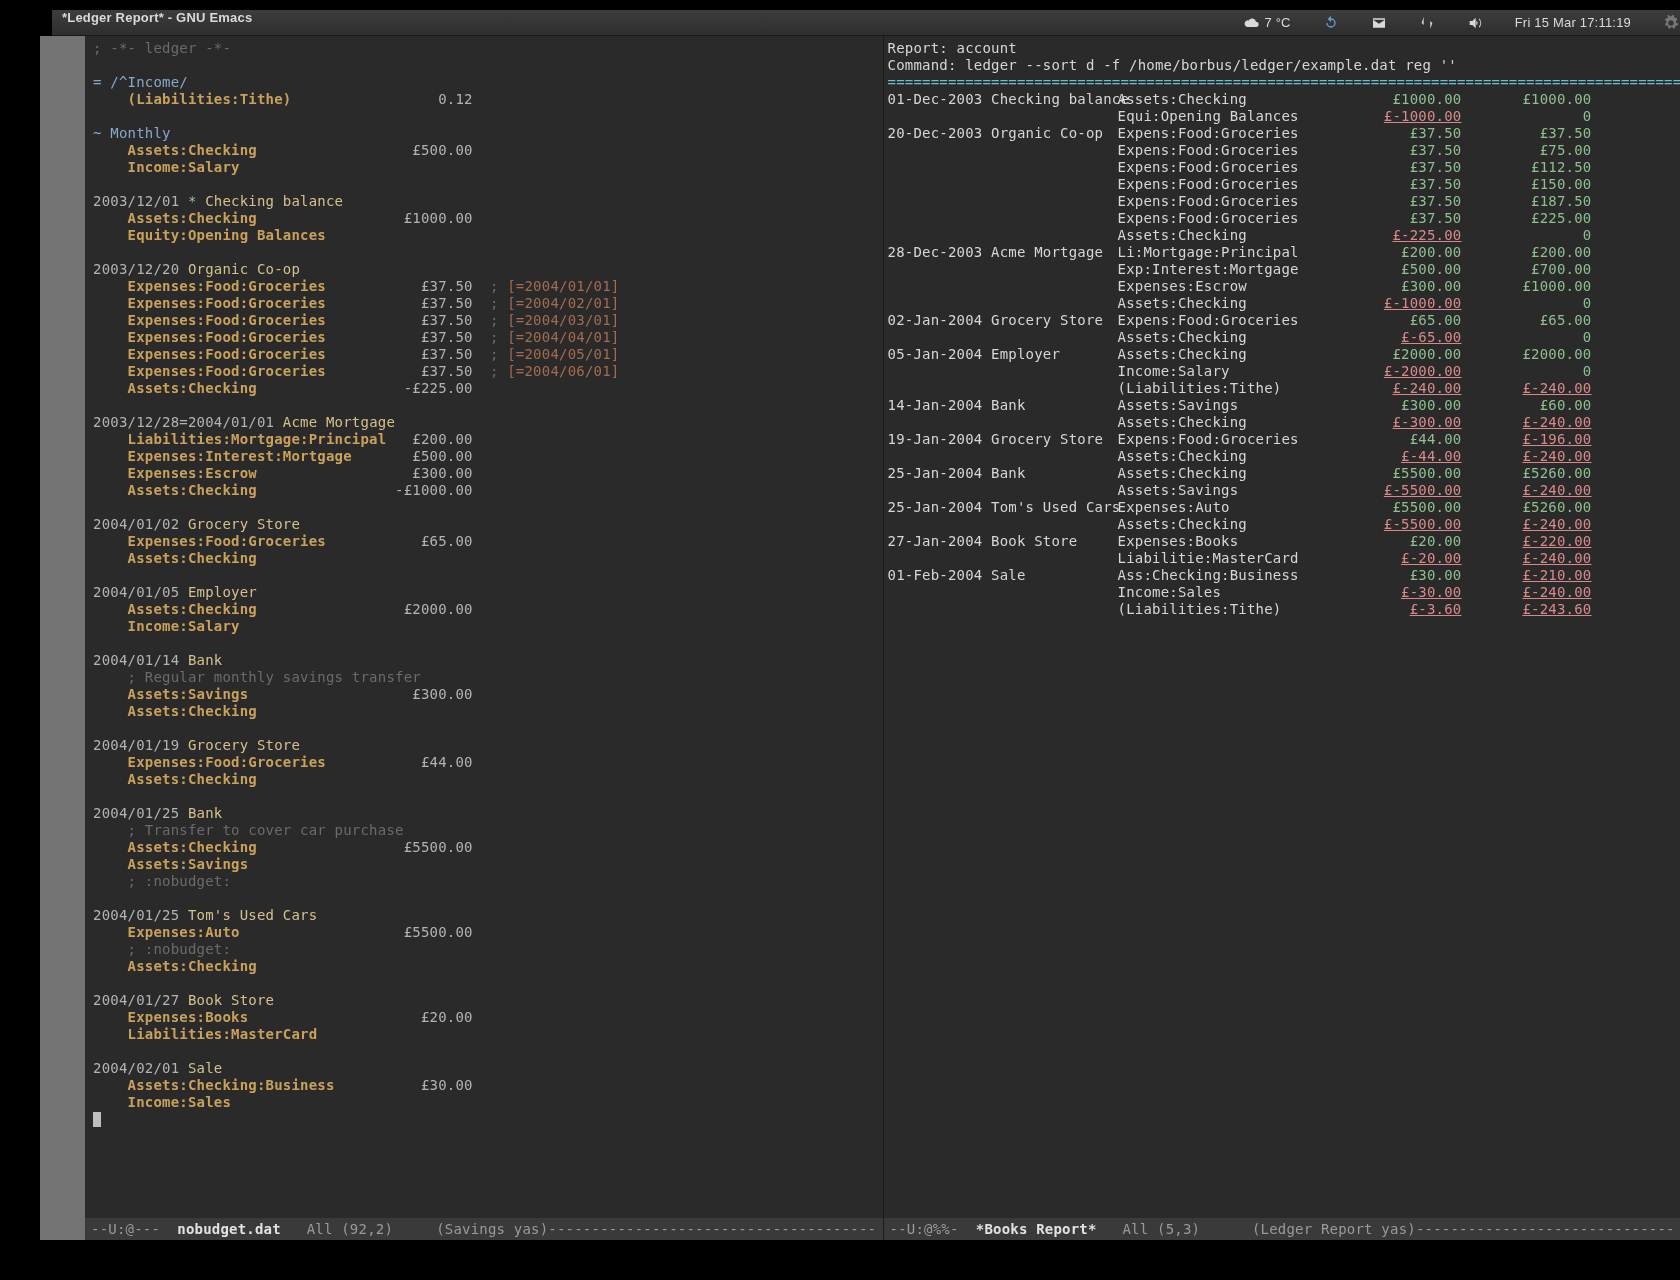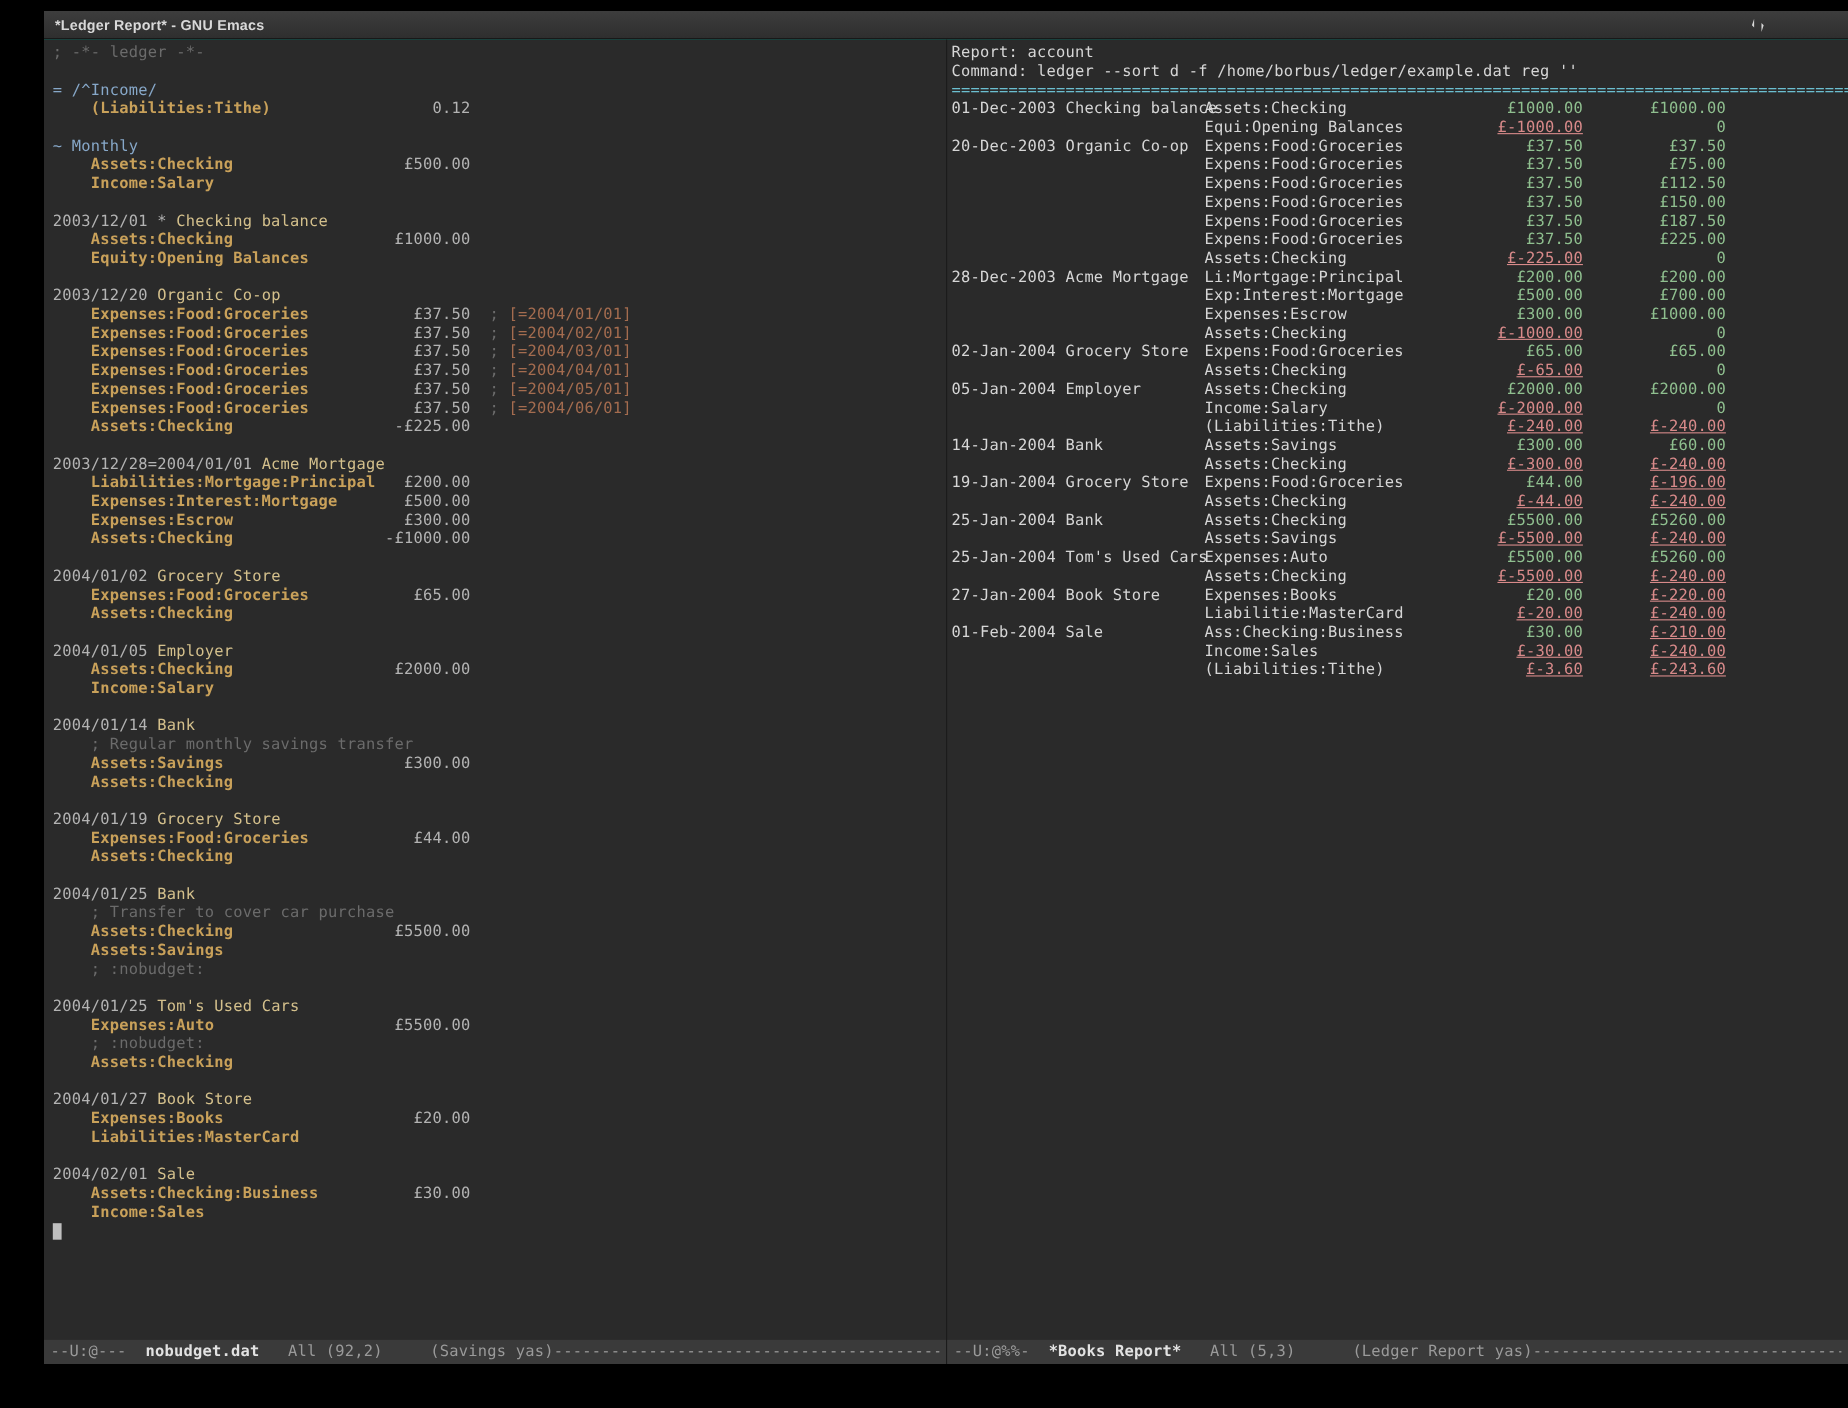--- a/index.html
+++ b/index.html
@@ -20,11 +20,12 @@
   .topbar {
     height: 26px;
     background: linear-gradient(#3d3d3d,#2e2e2e);
-    display:flex; align-items:center;
+    display:flex; 
     color:#d9d9d9;
     font-family: sans-serif;
     font-size:13px;
     border-bottom:1px solid #1a1a1a;
+    margin-left:12px;
   }
   .topbar .title { padding-left:10px; flex:0 0 auto; font-weight:bold; font-size:13px; }
   .topbar .spacer { flex:1 1 auto; }

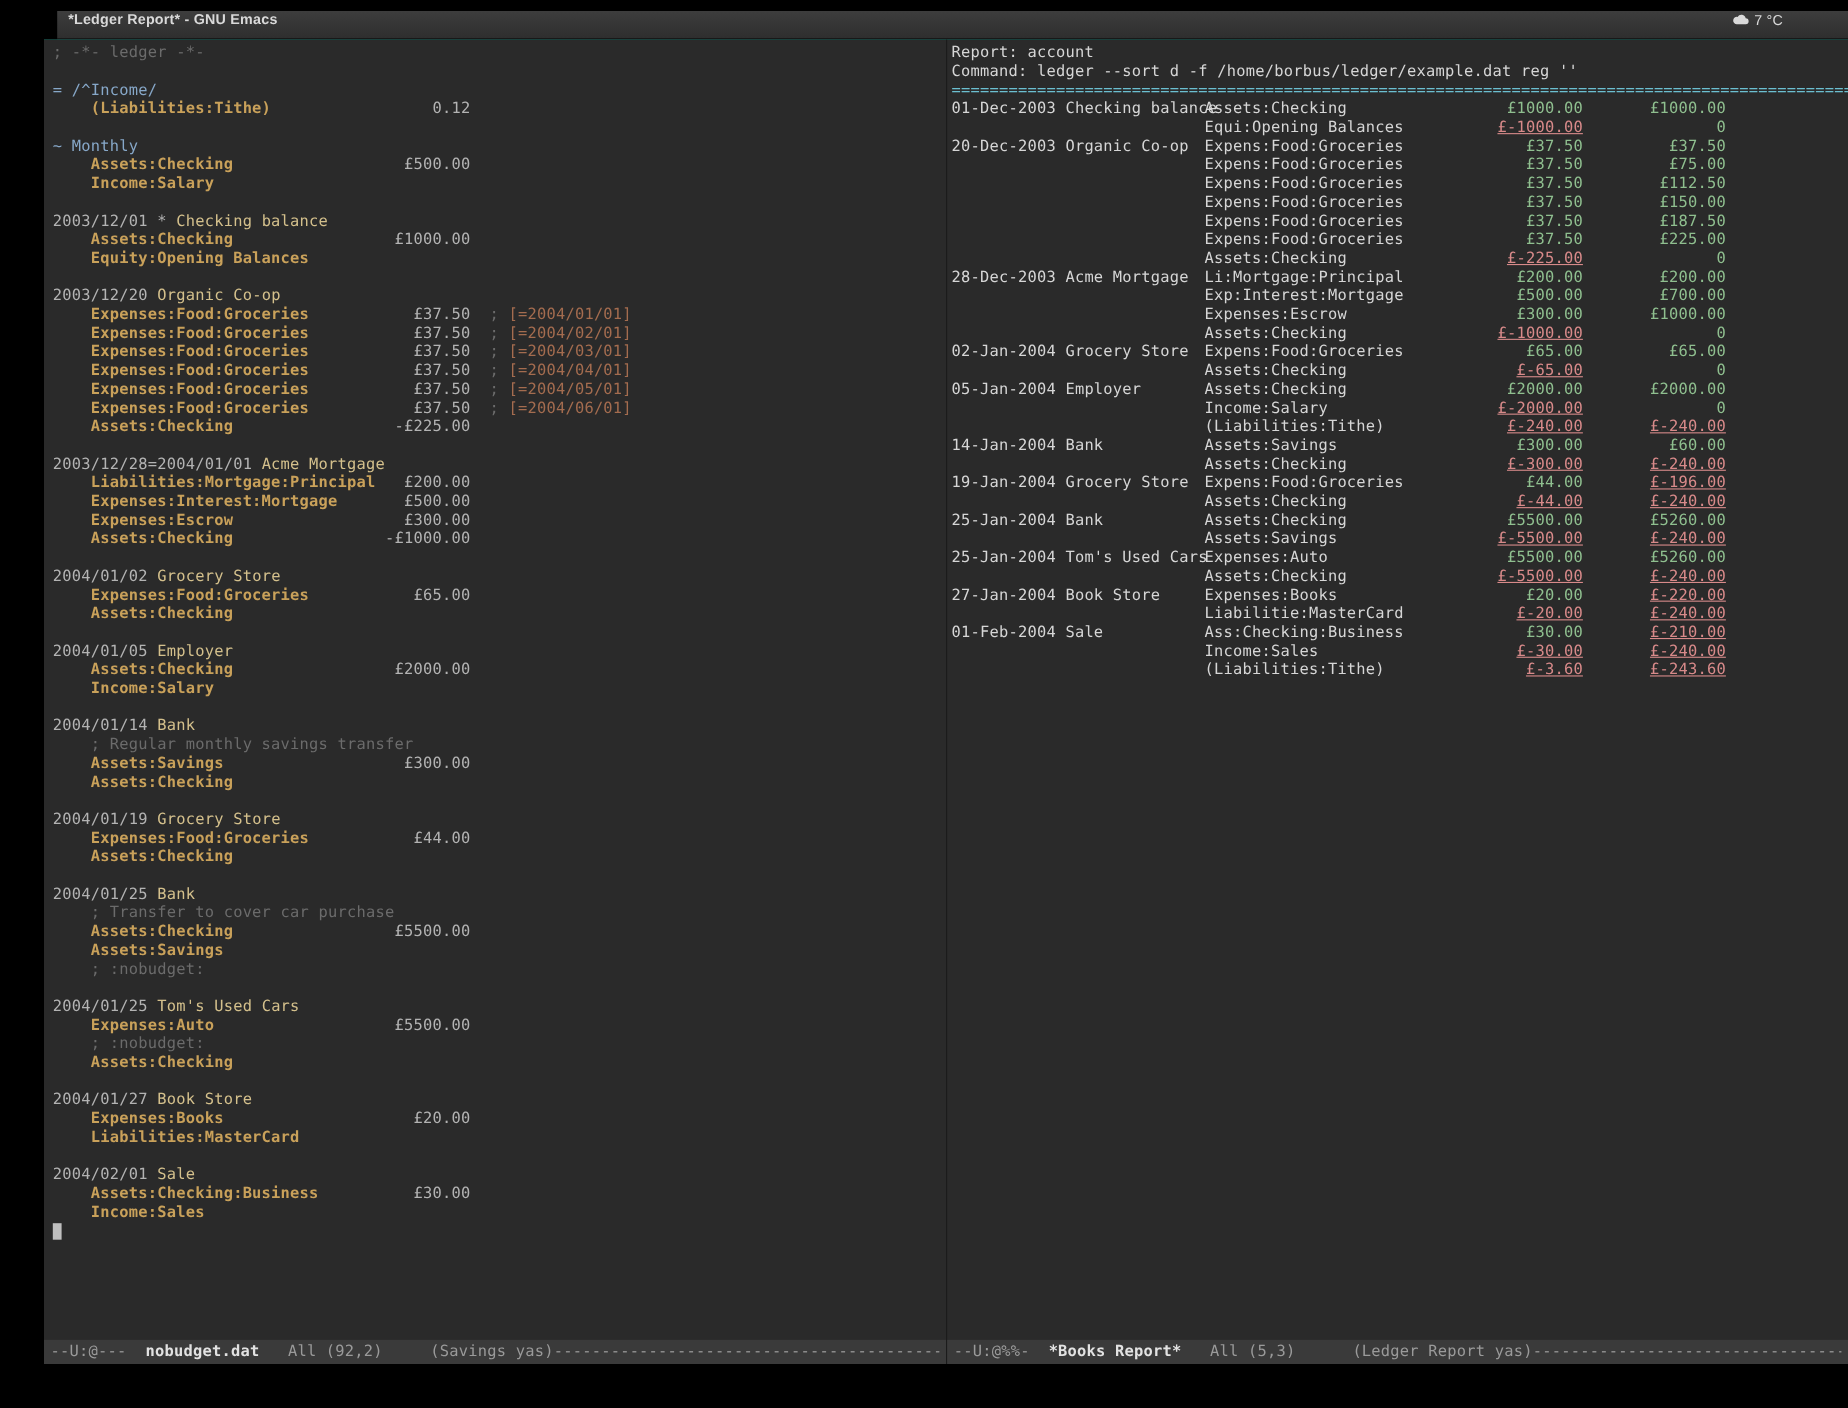--- a/index.html
+++ b/index.html
@@ -29,7 +29,7 @@
   }
   .topbar .title { padding-left:10px; flex:0 0 auto; font-weight:bold; font-size:13px; }
   .topbar .spacer { flex:1 1 auto; }
-  .topbar .tray { display:flex; align-items:center; gap:32px; padding-right:24px;flex-direction:column; }
+  .topbar .tray { display:flex; align-items:center; gap:32px; padding-right:1px; }
   .tray span { display:inline-flex; align-items:center; }
   .tray svg { width:16px; height:16px; fill:#d9d9d9; }
   .tray .clock { font-size:13px; }

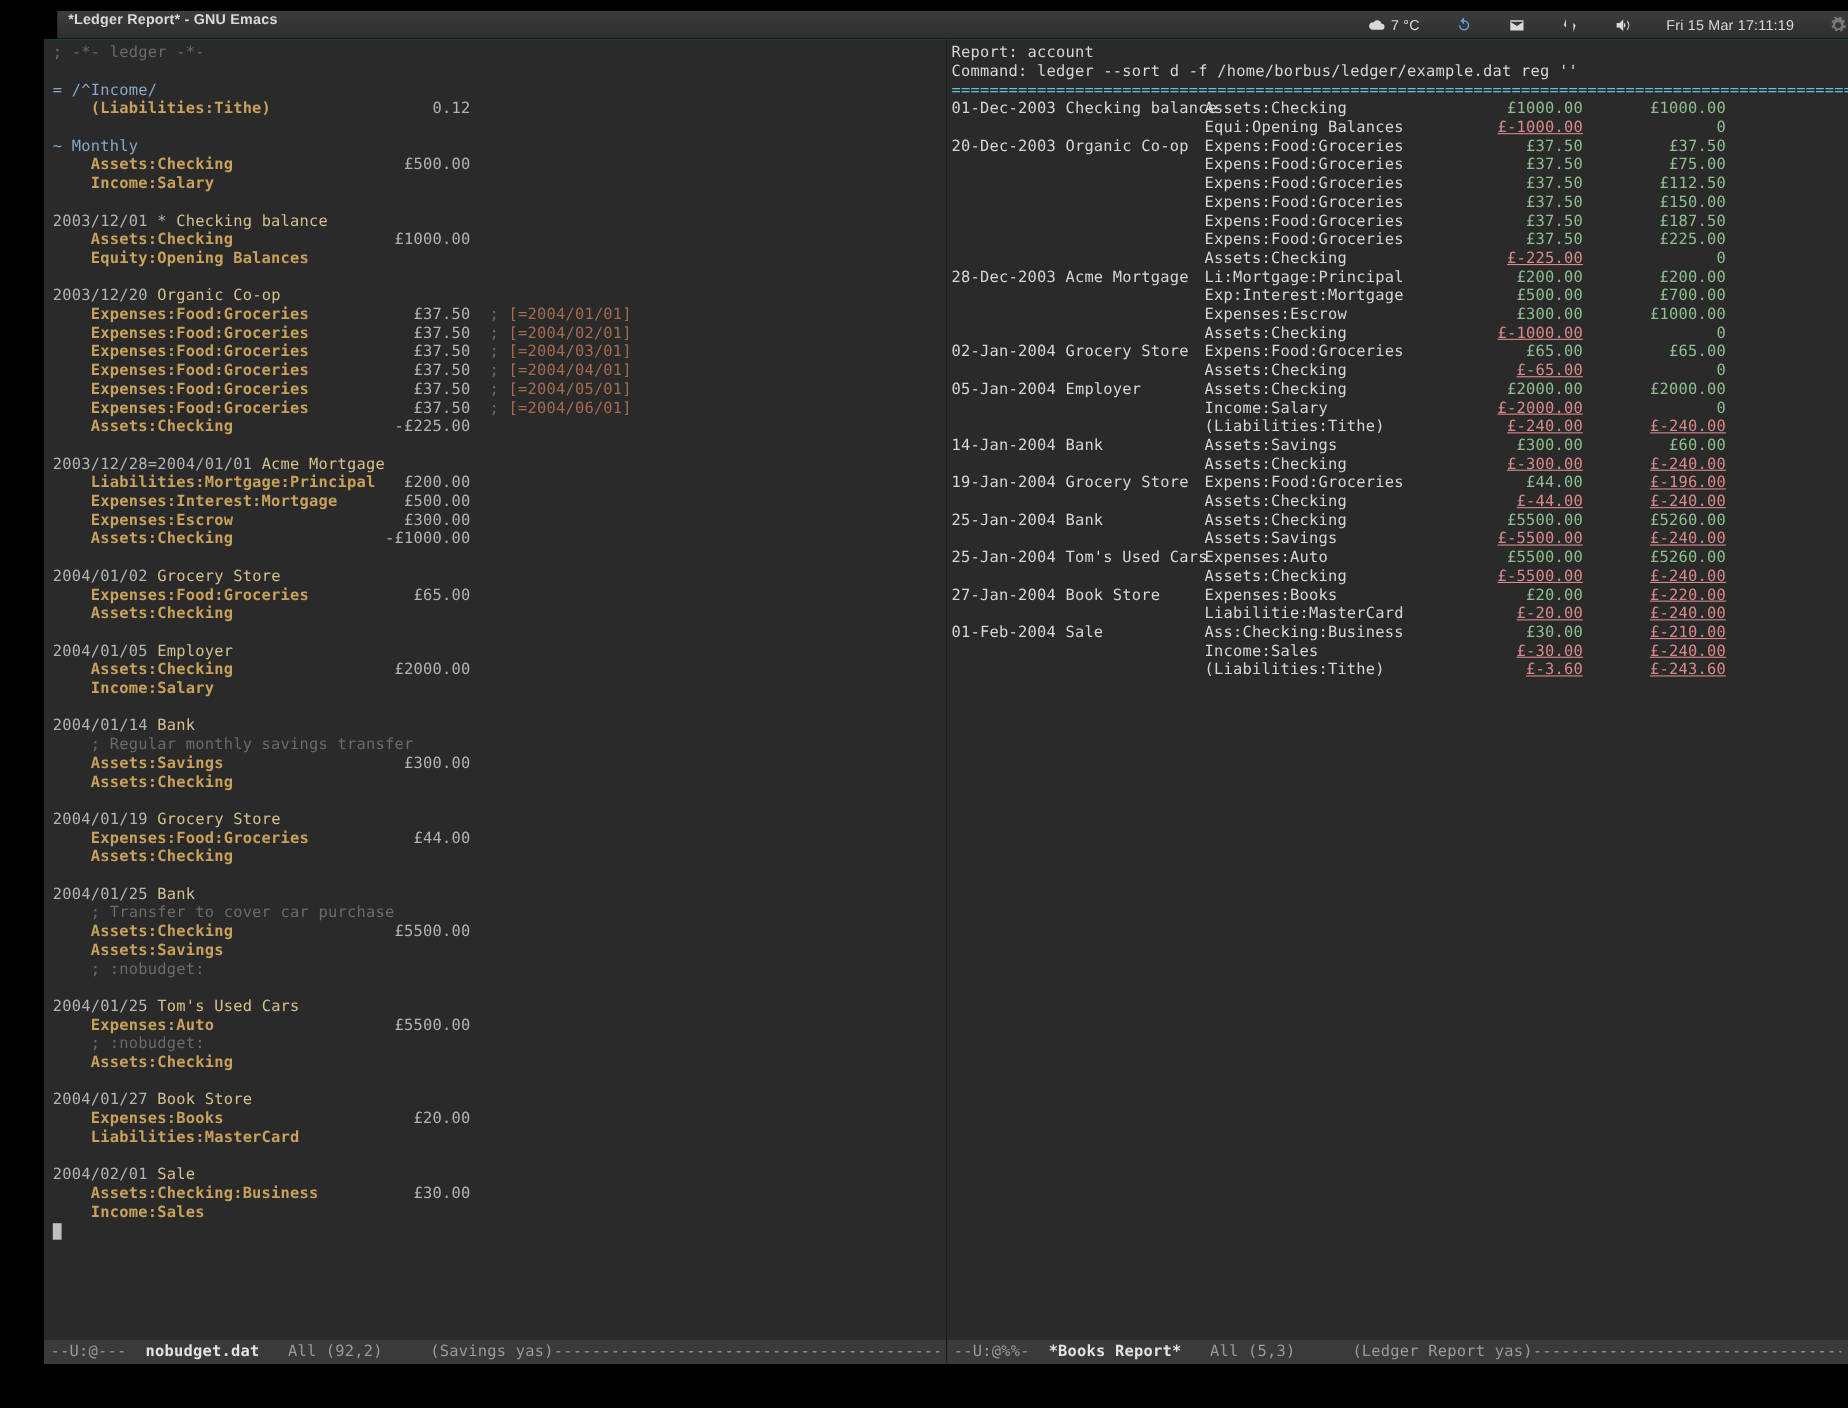--- a/index.html
+++ b/index.html
@@ -35,7 +35,7 @@
   .tray .clock { font-size:13px; }
 
   
-  .emacs { position:relative; height: calc(100% - 26px); background:#14b8a6; display:flex; }
+  .emacs { position:relative; height: calc(100% - 26px); background:#737373; display:flex;padding-left:45px; }
   .pane { flex:1 1 50%; overflow:hidden; position:relative; background:#2a2a2a; }
   .pane + .pane { border-left:1px solid #1b1b1b; }
   .buf { padding:4px 6px 4px 8px; white-space:pre; line-height:17px; font-size:14px; }

